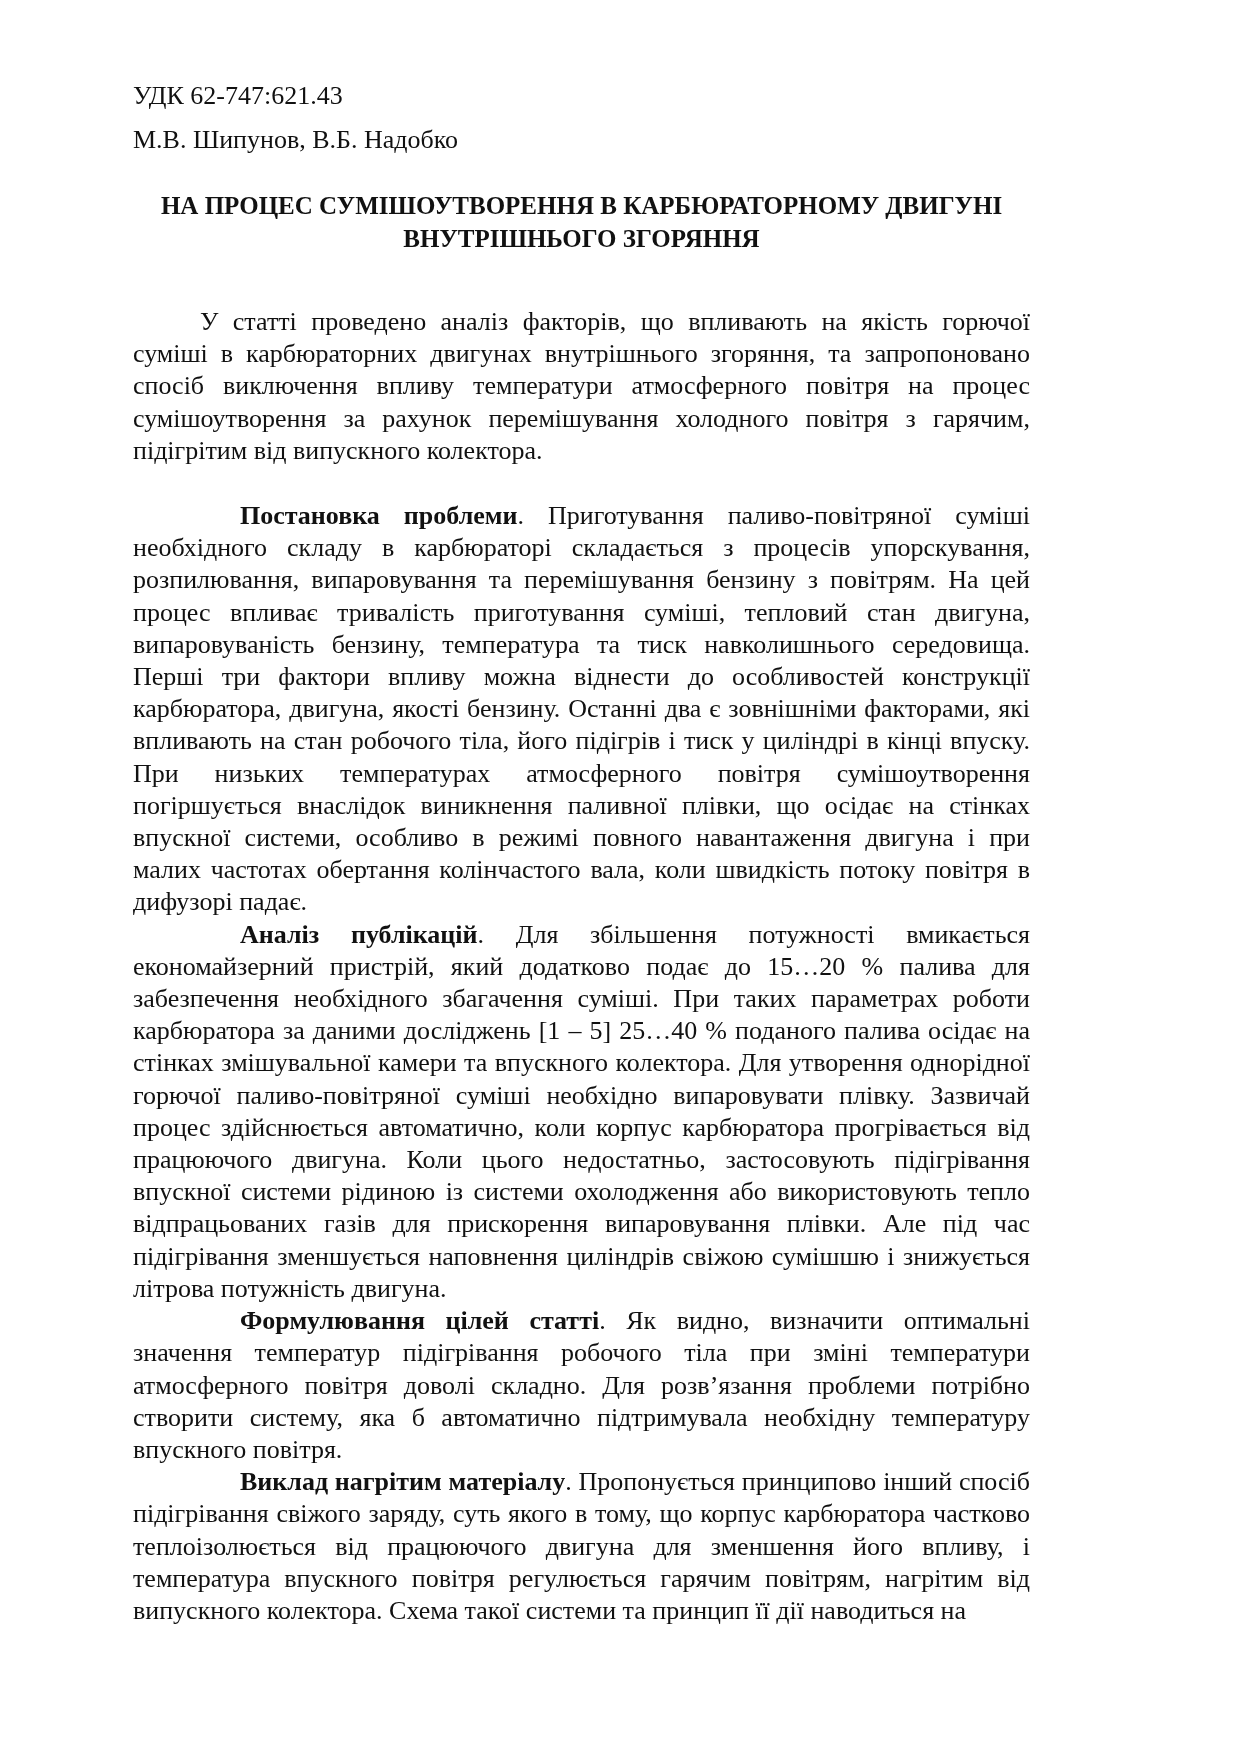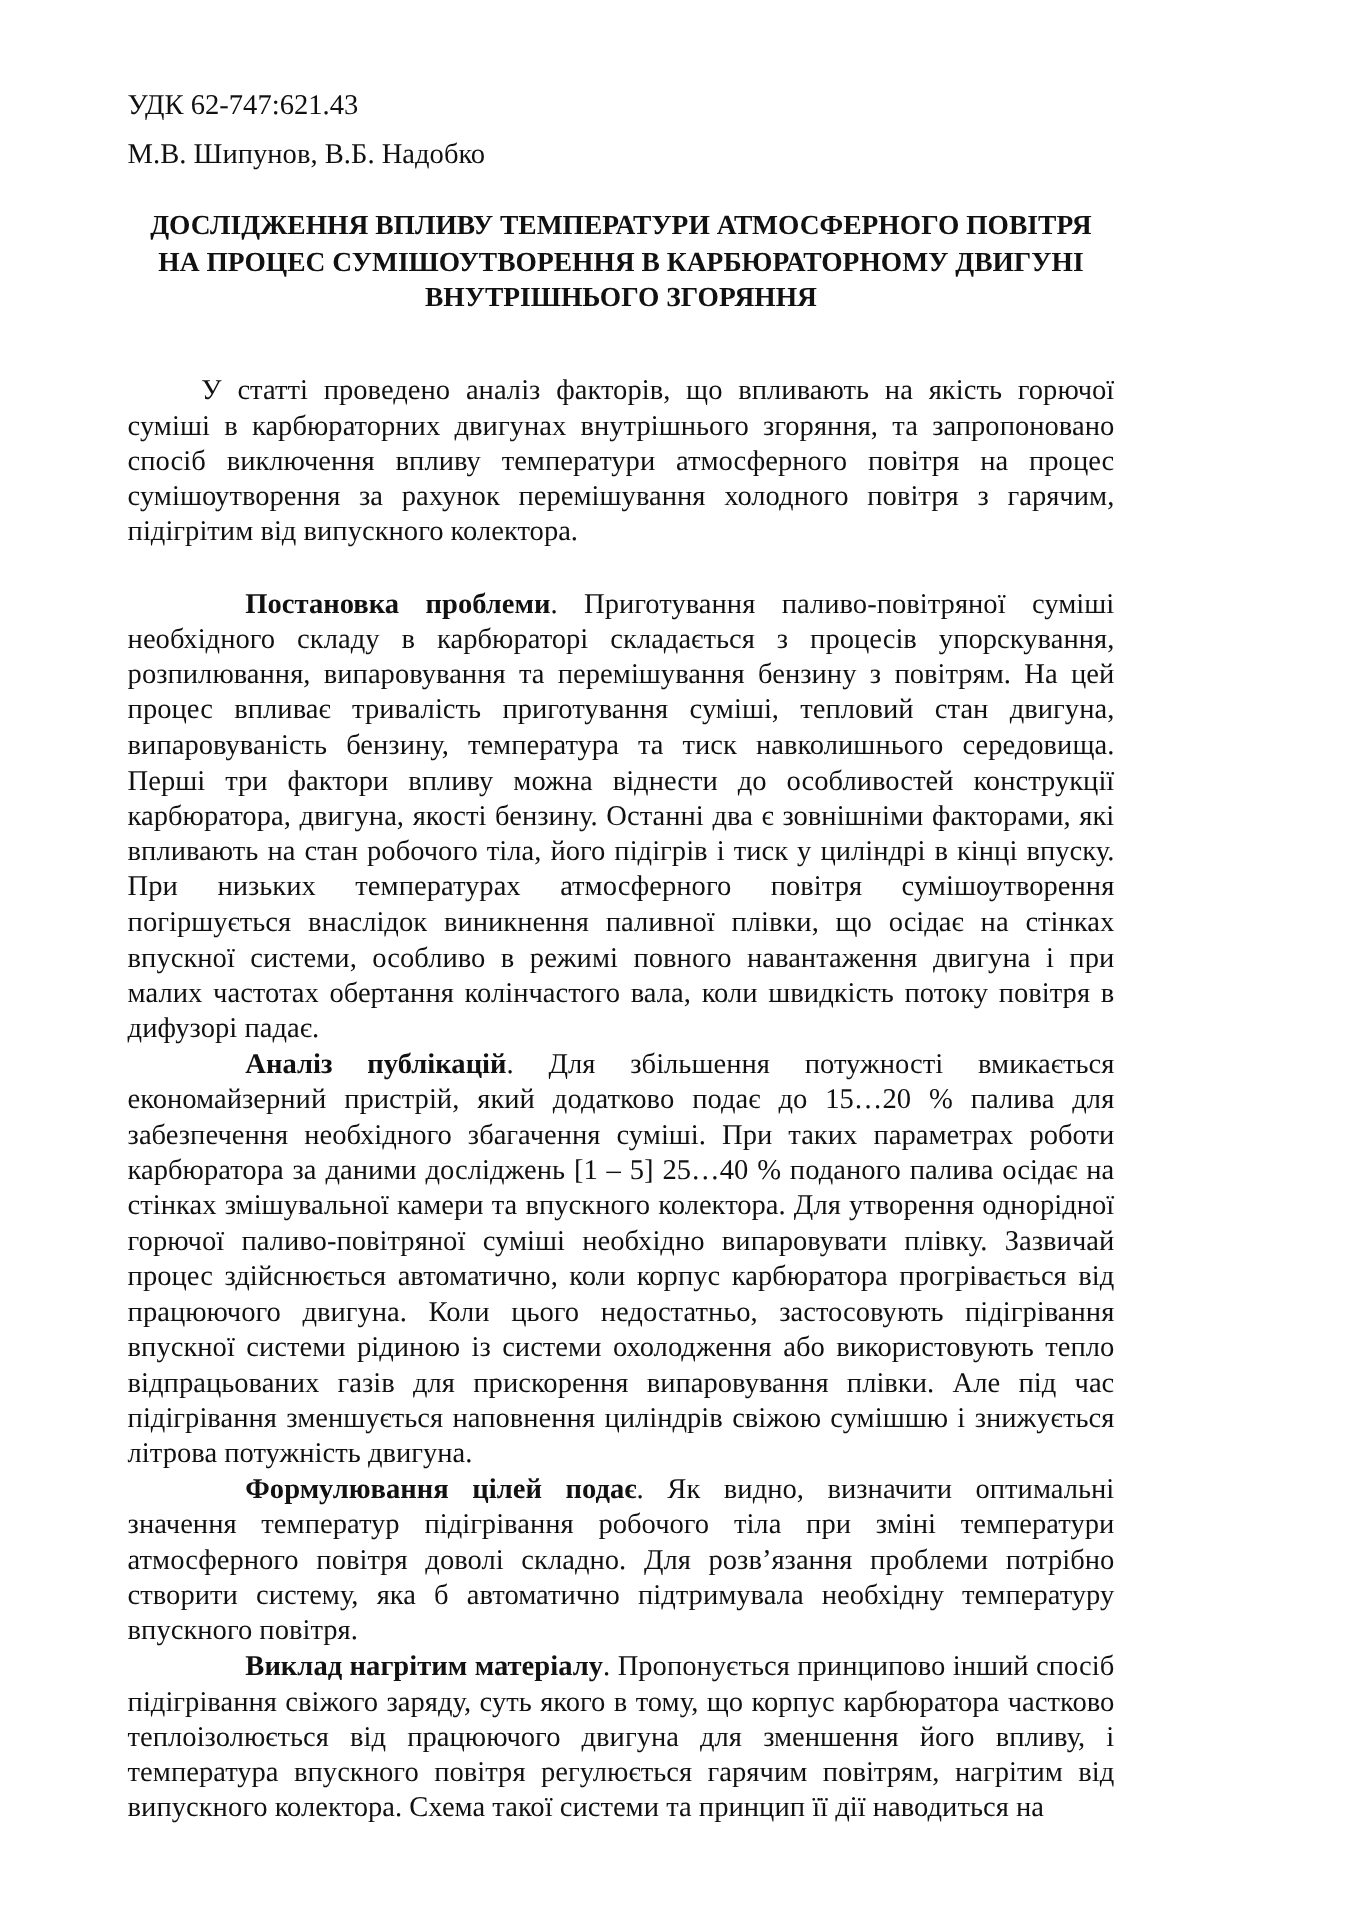--- a/index.html
+++ b/index.html
@@ -5,7 +5,7 @@
   html, body { margin:0; padding:0; background:#ffffff; }
   body { width:1240px; height:1754px; position:relative; overflow:hidden;
          font-family:"Liberation Serif", "DejaVu Serif", serif; color:#111; }
-  .page { position:absolute; left:116px; top:80px; width:897px; }
+  .page { position:absolute; left:133px; top:80px; width:897px; }
   .udk { font-size:26px; margin:0; line-height:32px; }
   .authors { font-size:26px; margin:12px 0 0 0; line-height:32px; }
   .title { font-size:25px; font-weight:bold; text-align:center; line-height:32.5px;

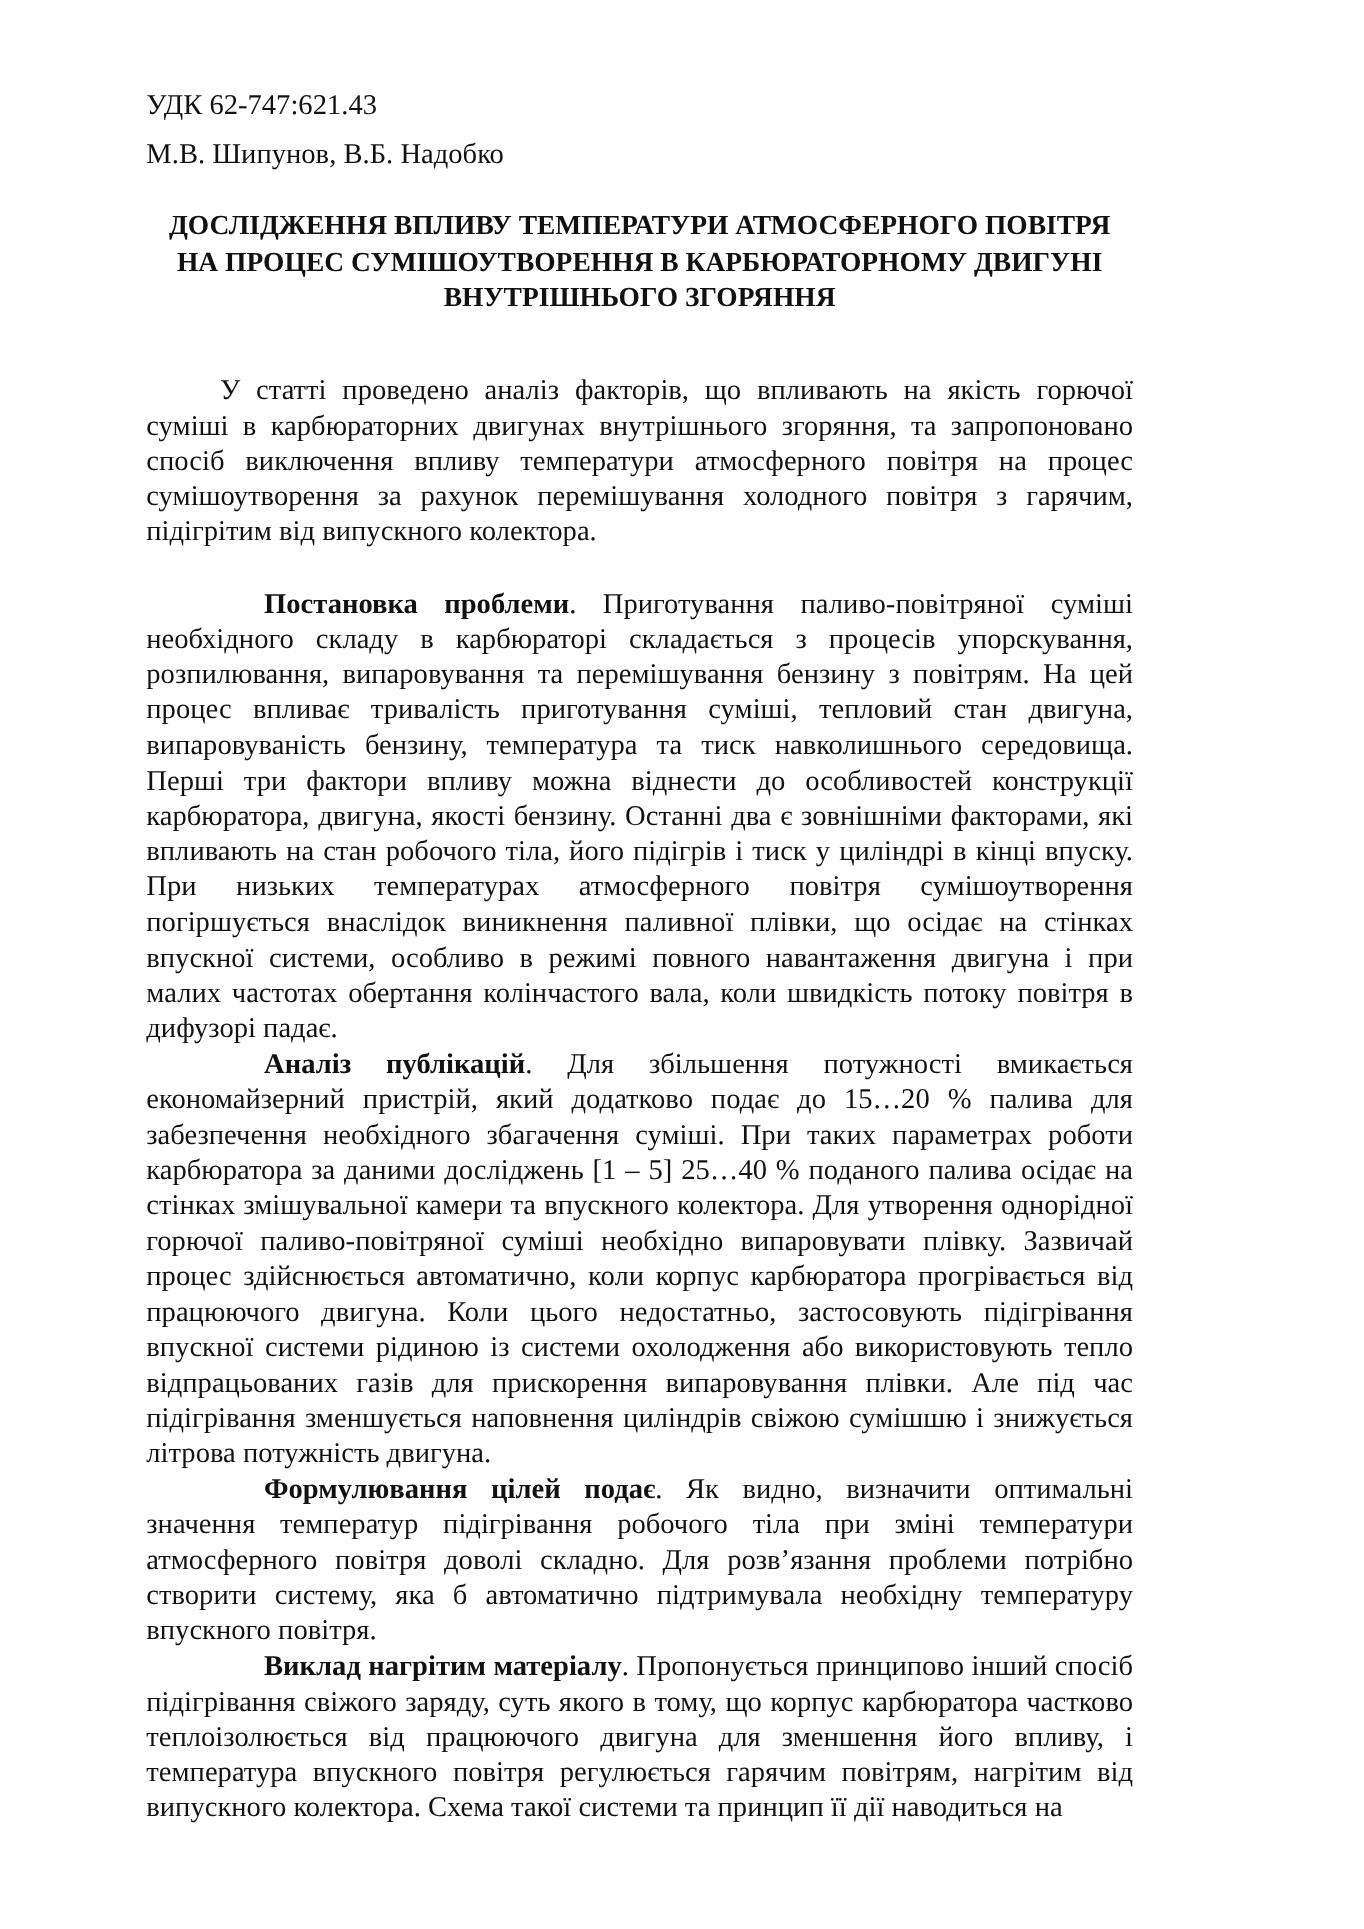--- a/index.html
+++ b/index.html
@@ -23,7 +23,6 @@
   <p class="udk">УДК 62-747:621.43</p>
   <p class="authors">М.В. Шипунов, В.Б. Надобко</p>
   <div class="title">
-    <div>ДОСЛІДЖЕННЯ ВПЛИВУ ТЕМПЕРАТУРИ АТМОСФЕРНОГО ПОВІТРЯ</div>
     <div>НА ПРОЦЕС СУМІШОУТВОРЕННЯ В КАРБЮРАТОРНОМУ ДВИГУНІ</div>
     <div>ВНУТРІШНЬОГО ЗГОРЯННЯ</div>
   </div>

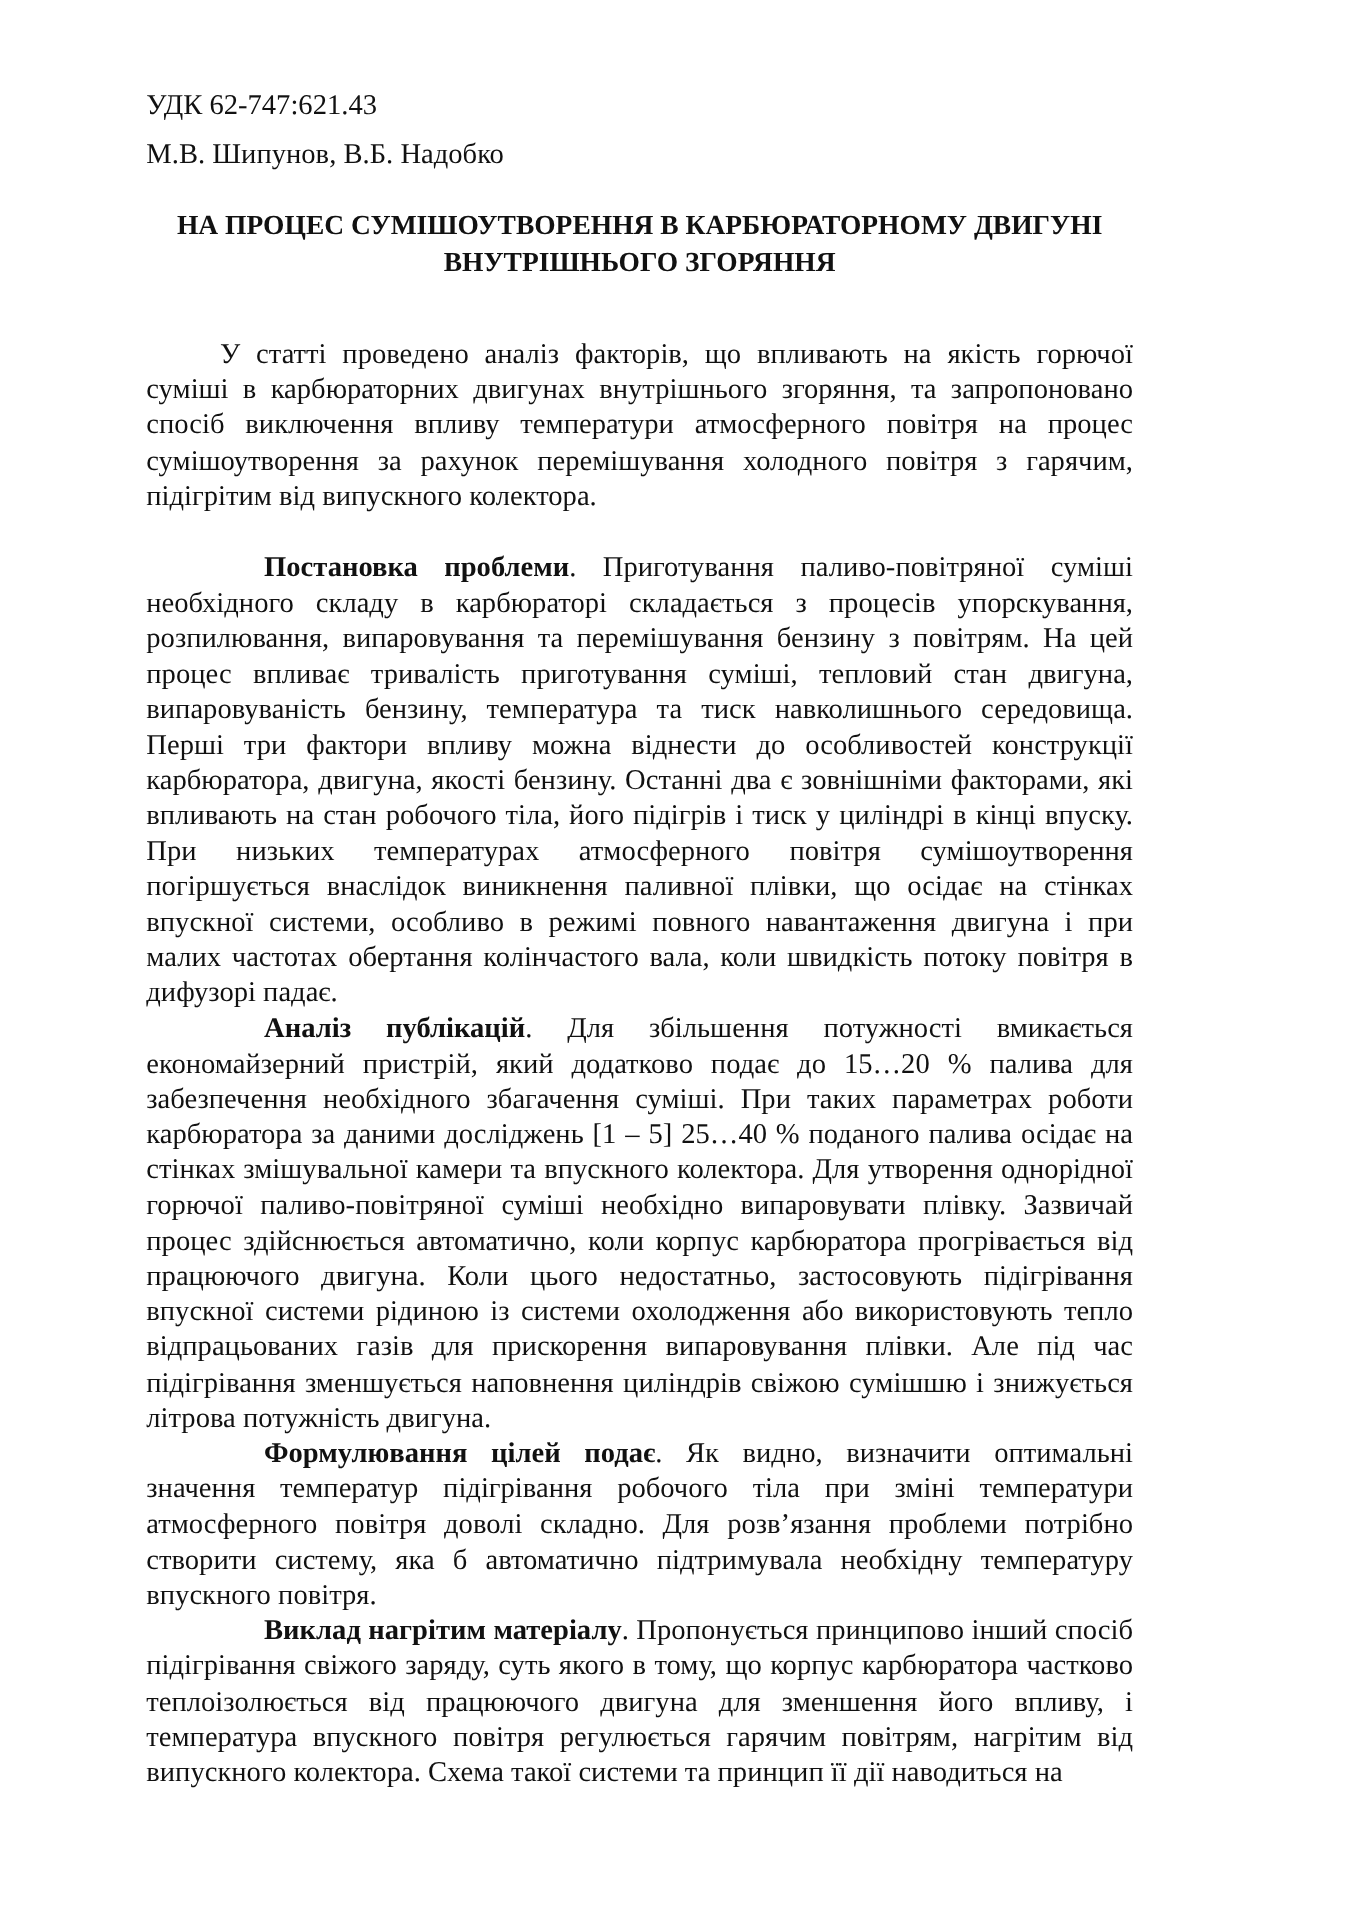--- a/index.html
+++ b/index.html
@@ -37,7 +37,7 @@
 
   <p class="para"><b>Аналіз публікацій</b><span>. Для збільшення потужності вмикається економайзерний пристрій, який додатково подає до 15…20 % палива для забезпечення необхідного збагачення суміші. При таких параметрах роботи карбюратора за даними досліджень [1 – 5] 25…40 % поданого палива осідає на стінках змішувальної камери та впускного колектора. Для утворення однорідної горючої паливо-повітряної суміші необхідно випаровувати плівку. Зазвичай процес здійснюється автоматично, коли корпус карбюратора прогрівається від працюючого двигуна. Коли цього недостатньо, застосовують підігрівання впускної системи рідиною із системи охолодження або використовують тепло відпрацьованих газів для прискорення випаровування плівки. Але під час підігрівання зменшується наповнення циліндрів свіжою сумішшю і знижується літрова потужність двигуна.</span></p>
 
-  <p class="para"><b>Формулювання цілей подає</b><span>. Як видно, визначити оптимальні значення температур підігрівання робочого тіла при зміні температури атмосферного повітря доволі складно. Для розв’язання проблеми потрібно створити систему, яка б автоматично підтримувала необхідну температуру впускного повітря.</span></p>
+  <p class="para"><b>Формулювання цілей статті</b><span>. Як видно, визначити оптимальні значення температур підігрівання робочого тіла при зміні температури атмосферного повітря доволі складно. Для розв’язання проблеми потрібно створити систему, яка б автоматично підтримувала необхідну температуру впускного повітря.</span></p>
 
   <p class="para"><b>Виклад нагрітим матеріалу</b><span>. Пропонується принципово інший спосіб підігрівання свіжого заряду, суть якого в тому, що корпус карбюратора частково теплоізолюється від працюючого двигуна для зменшення його впливу, і температура впускного повітря регулюється гарячим повітрям, нагрітим від випускного колектора. Схема такої системи та принцип її дії наводиться на</span></p>
 </div>

